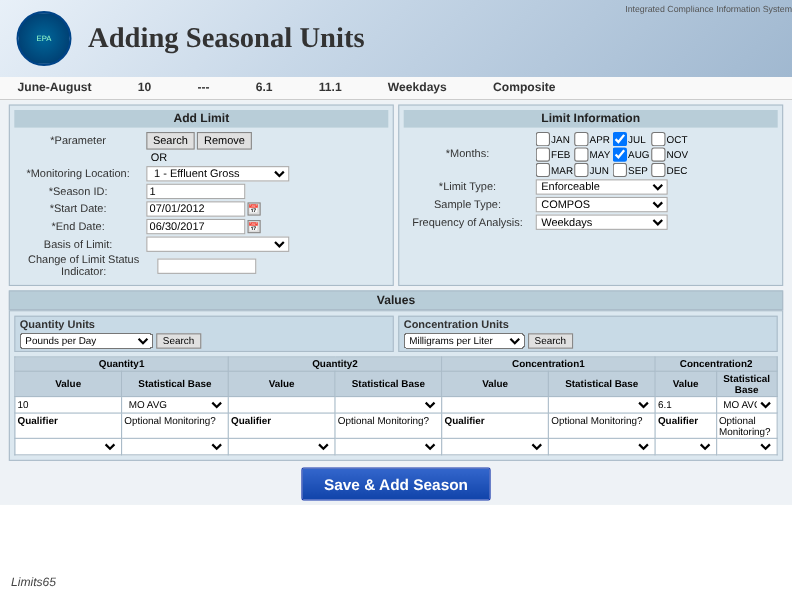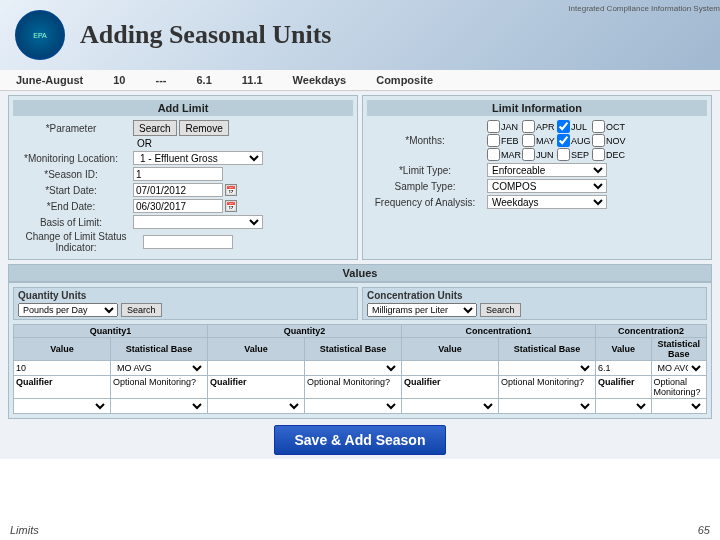--- a/index.html
+++ b/index.html
@@ -69,7 +69,7 @@
       font-size: 11px;
       font-weight: bold;
       color: #333;
-      gap: 30px;
+      gap: 42px;
       border-bottom: 1px solid #ccc;
       background: #f9f9f9;
     }

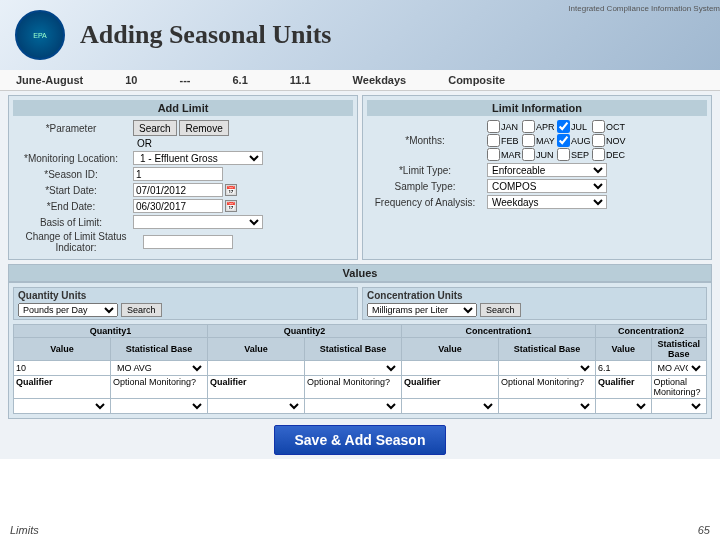--- a/index.html
+++ b/index.html
@@ -472,7 +472,7 @@
         <div class="units-box">
           <div class="units-box-title">Quantity Units</div>
           <div class="units-box-content">
-            <select style="font-size:9px;height:14px;width:100px;">
+            <select style="font-size:9px;height:14px;width:121px;">
               <option>Pounds per Day</option>
             </select>
             <button class="btn" style="font-size:9px;height:14px;">Search</button>

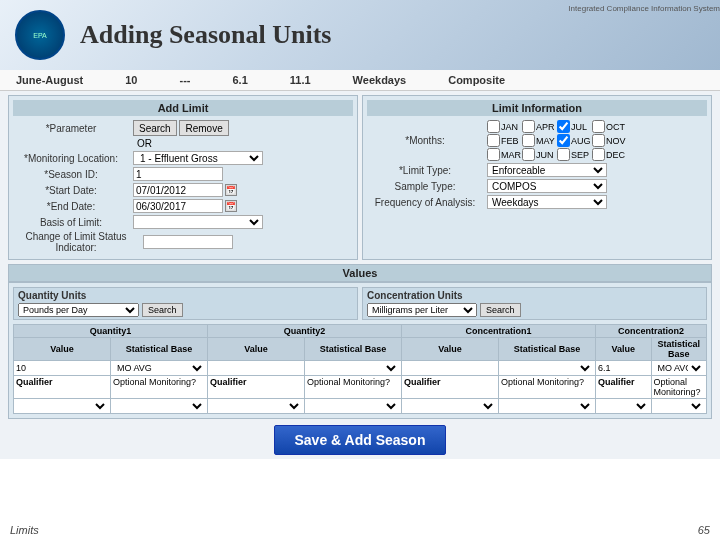--- a/index.html
+++ b/index.html
@@ -277,7 +277,6 @@
       left: 10px;
       right: 10px;
       display: flex;
-      justify-content: space-between;
       font-size: 11px;
       color: #444;
       font-style: italic;

